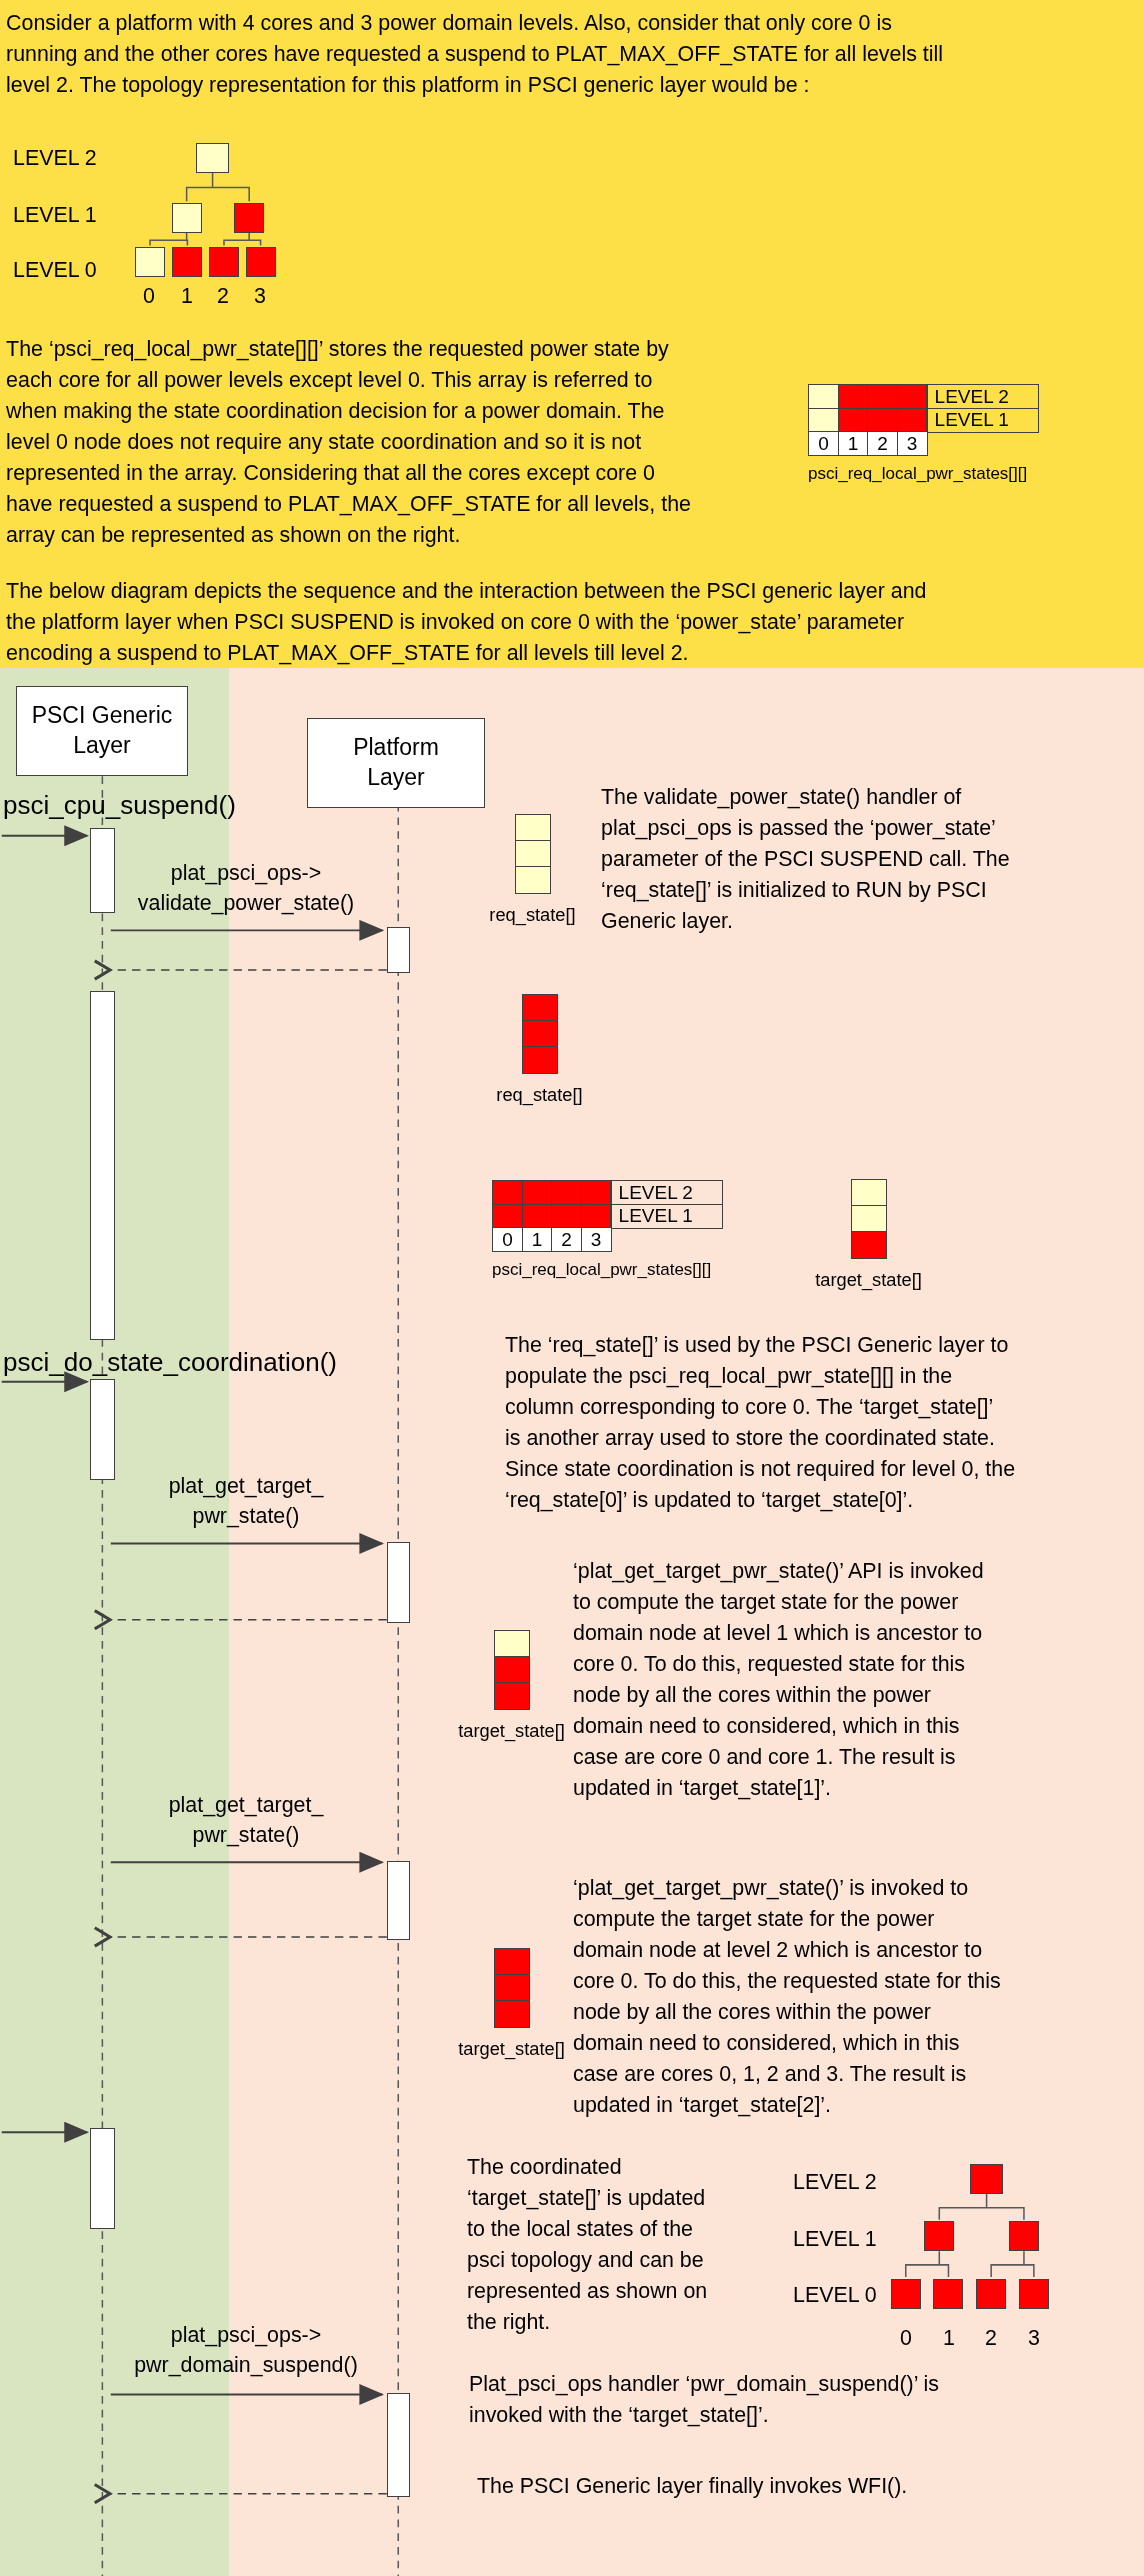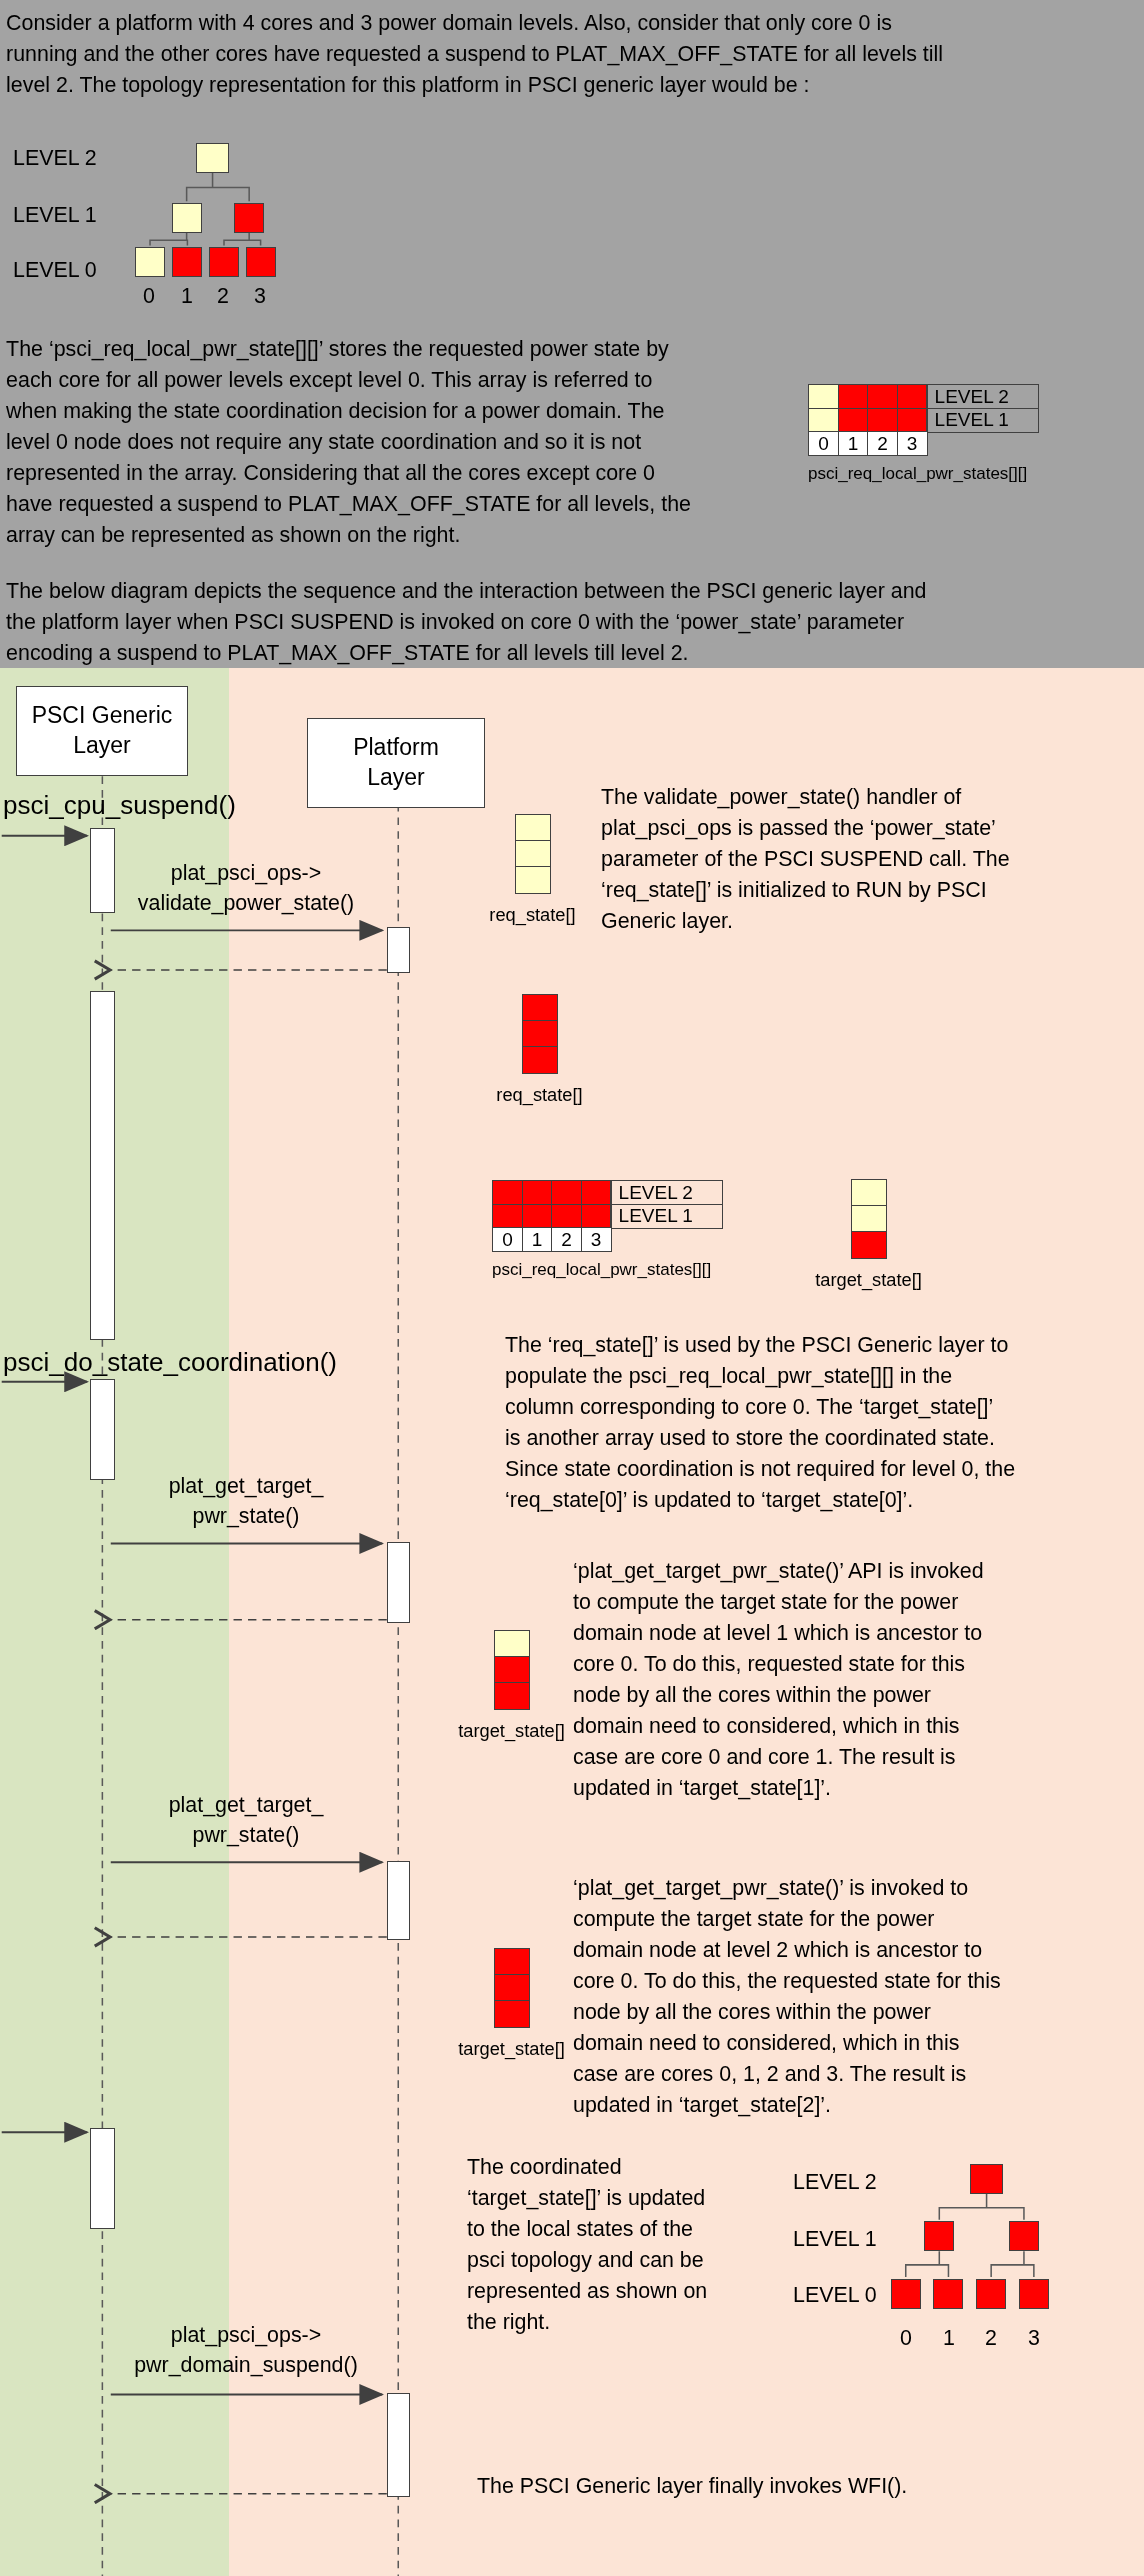--- a/index.html
+++ b/index.html
@@ -5,7 +5,7 @@
   * { margin:0; padding:0; box-sizing:border-box; }
   html,body { background:#ffffff; }
   body { font-family:"Liberation Sans", sans-serif; color:#000; }
-  #root { position:relative; width:1145px; height:2576px; background:#a3a3a3; overflow:hidden; }
+  #root { position:relative; width:1145px; height:2576px; background:#fde047; overflow:hidden; }
 
   .para { position:absolute; font-size:21.4px; line-height:1.45; white-space:pre-line; }
   .seq-bg { position:absolute; background:var(--peach_bg,#FCE4D6); }

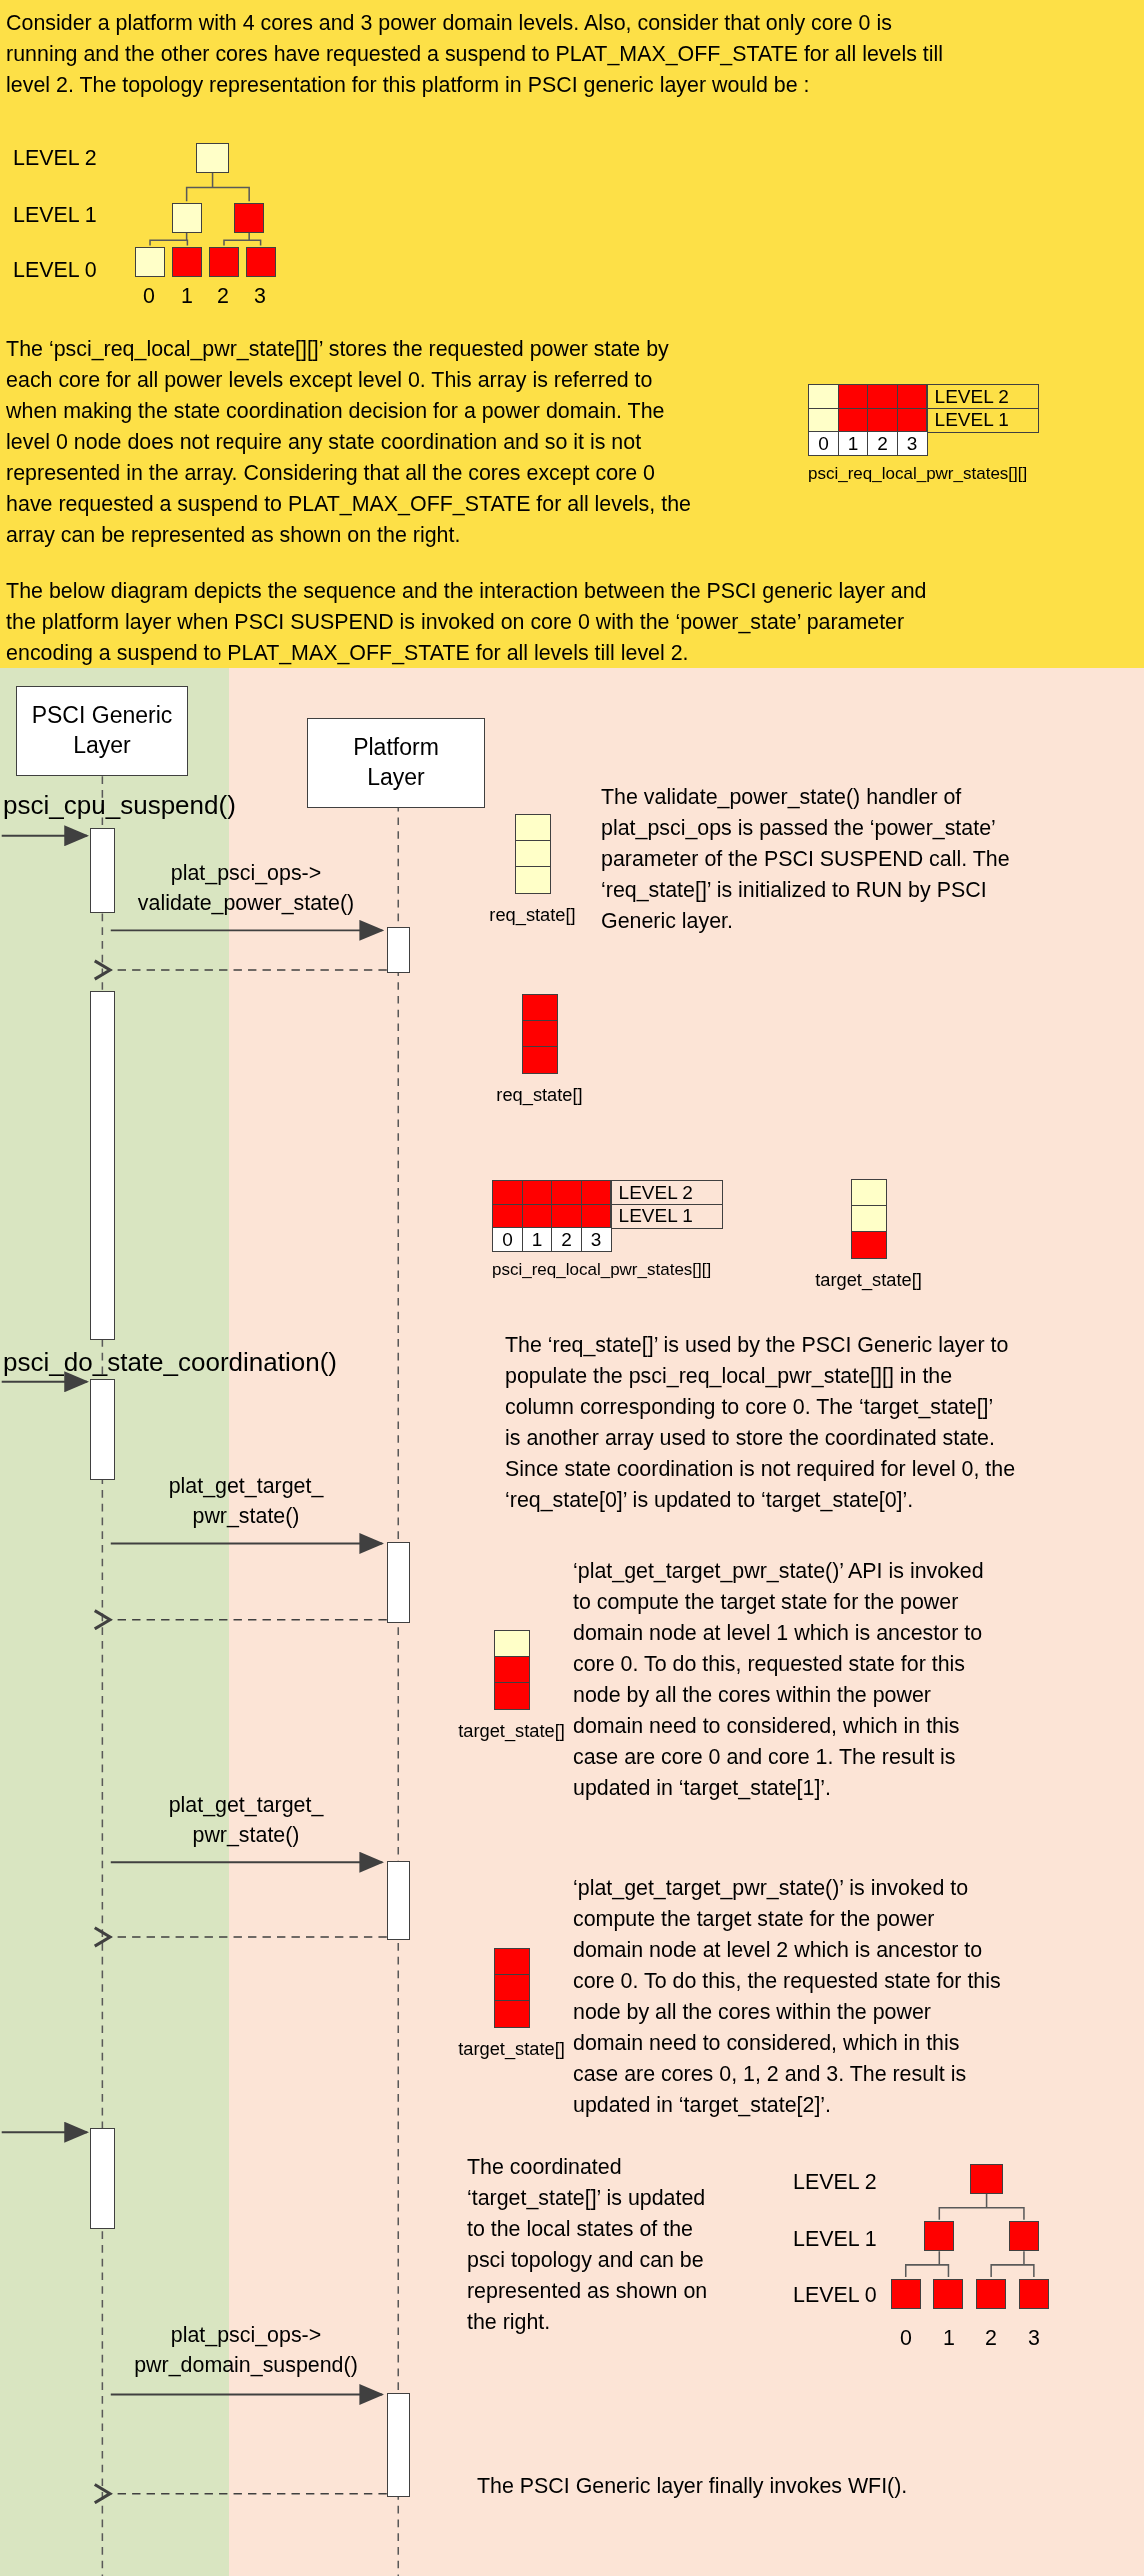--- a/index.html
+++ b/index.html
@@ -302,6 +302,8 @@
   <div class="core-num" style="left:991px; top:2326px;">2</div>
   <div class="core-num" style="left:1034px; top:2326px;">3</div>
 
+  <div class="note" style="left:469px; top:2369px; width:641px;">Plat_psci_ops handler ‘pwr_domain_suspend()’ is
+invoked with the ‘target_state[]’.</div>
   <div class="note" style="left:477px; top:2471px; width:641px;">The PSCI Generic layer finally invokes WFI().</div>
 
 </div>

